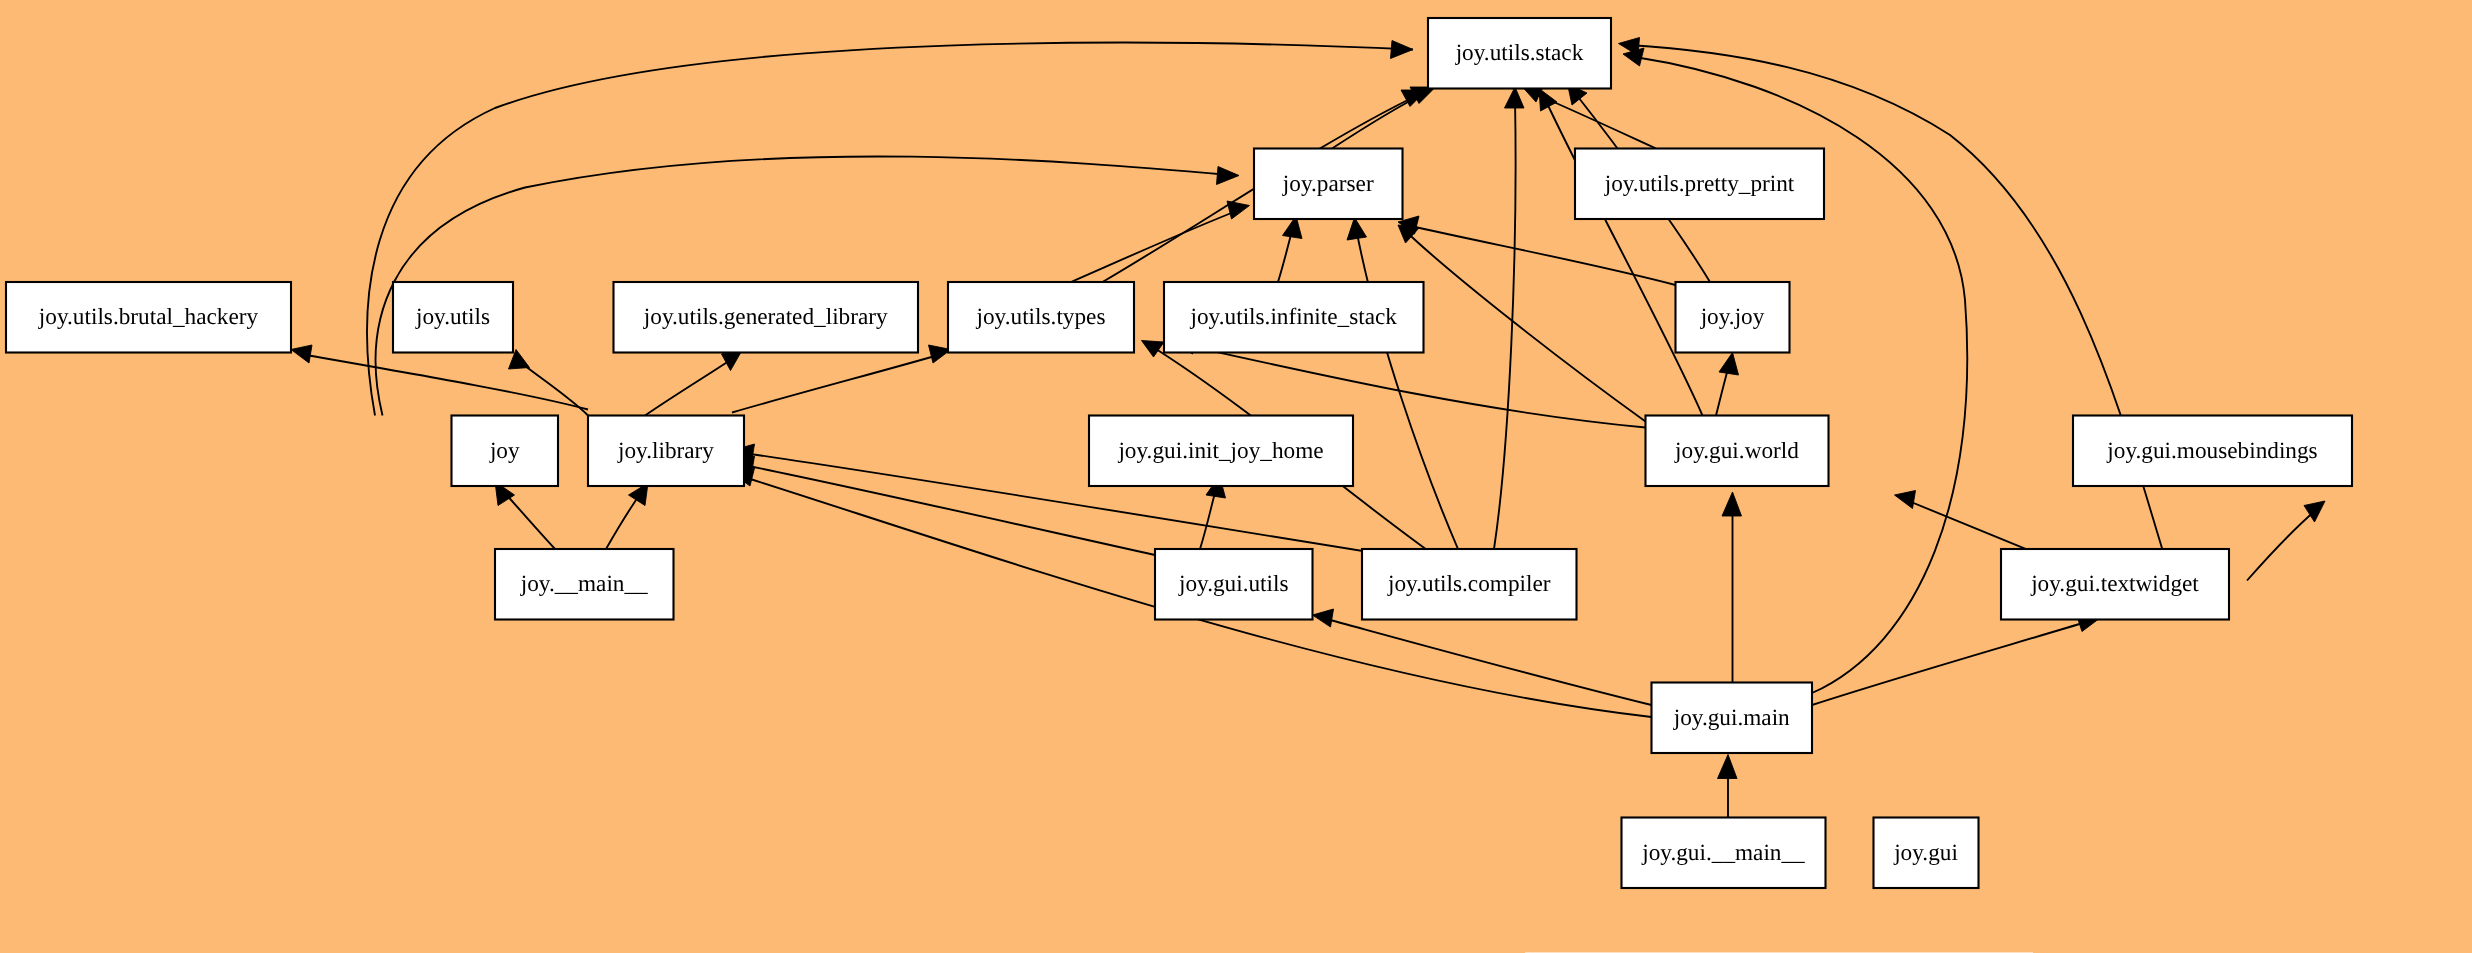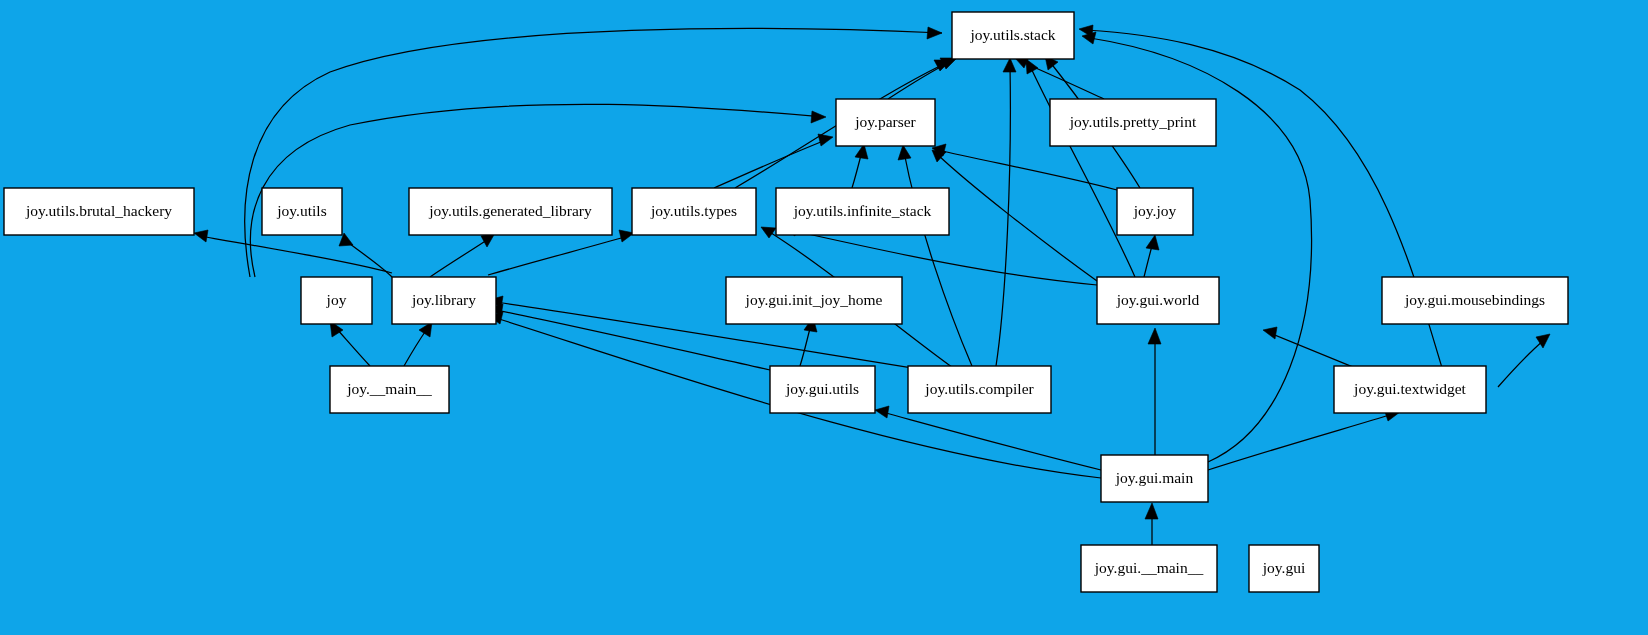--- a/index.html
+++ b/index.html
@@ -11,7 +11,7 @@
     position: relative;
     width: 1648px;
     height: 635px;
-    background: #0ea5e9;
+    background: #fdba74;
     overflow: hidden;
     font-family: "Liberation Serif", "DejaVu Serif", serif;
   }

